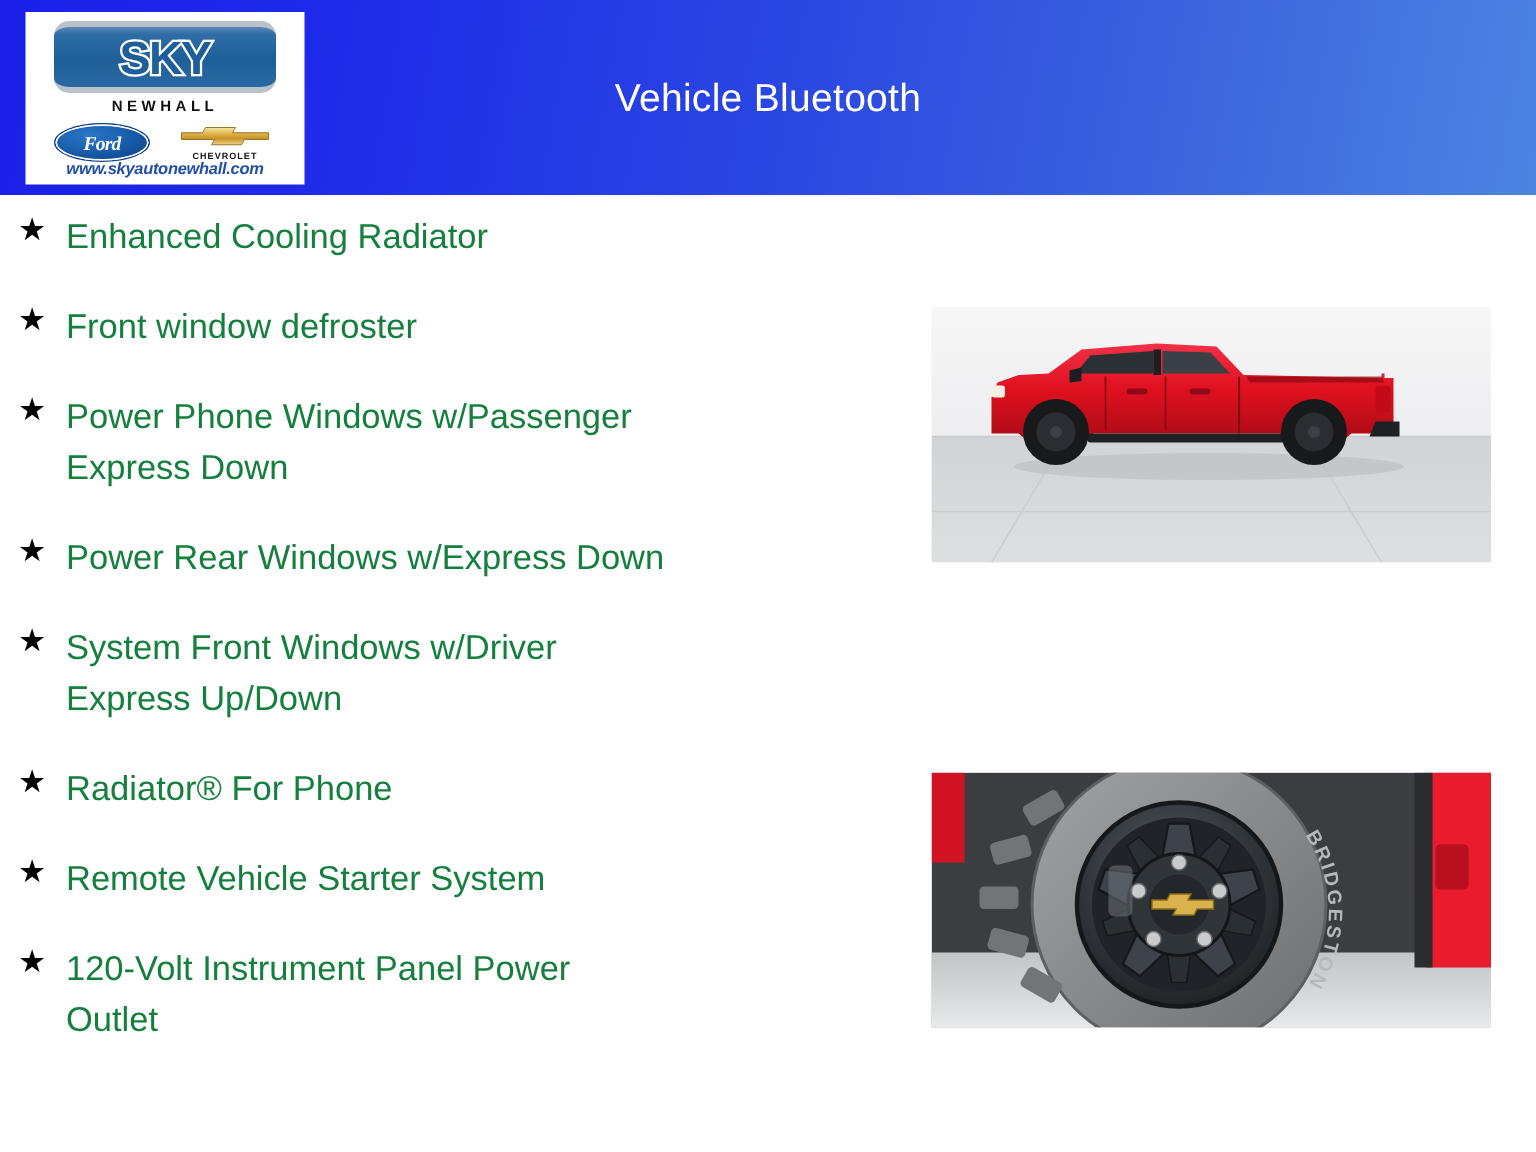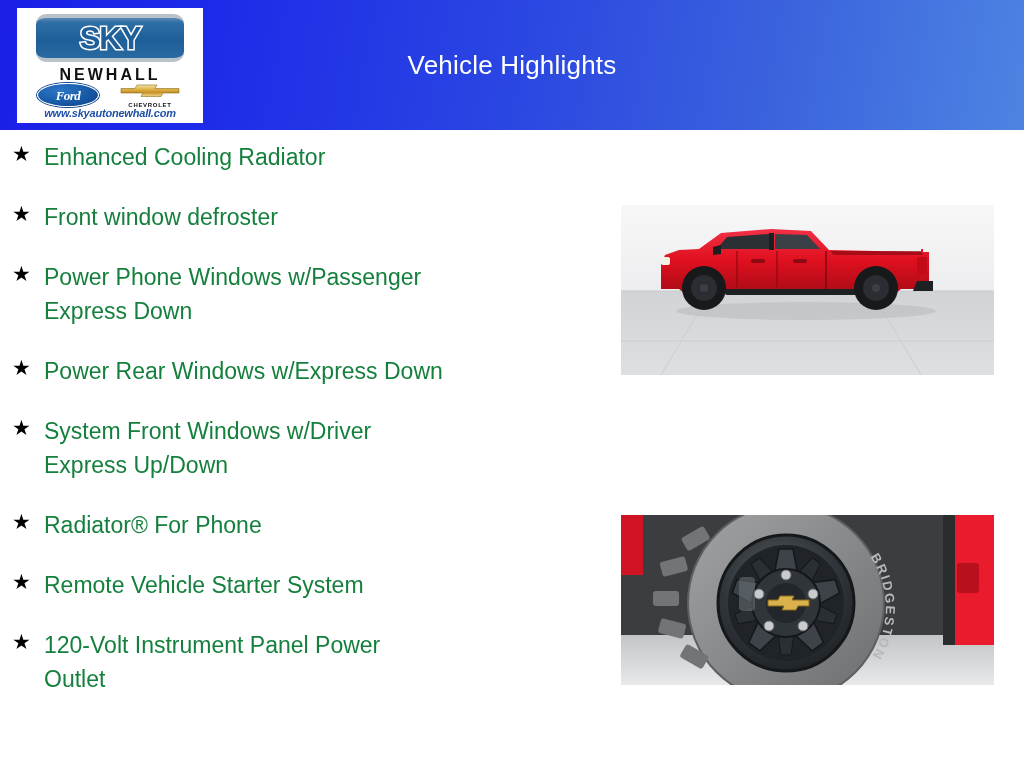--- a/index.html
+++ b/index.html
@@ -79,7 +79,7 @@
     left: 0; right: 0;
     top: 58px;
     text-align: center;
-    font-size: 16px;
+    font-size: 10px;
     font-weight: 700;
     letter-spacing: 3px;
     color: #111111;

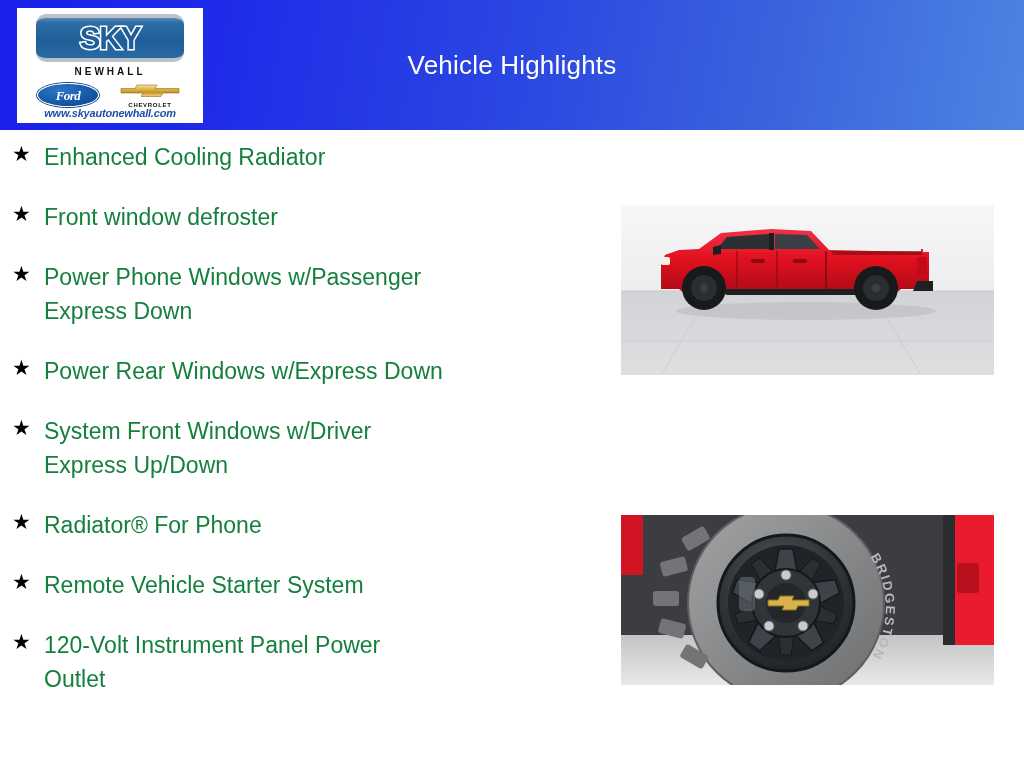--- a/index.html
+++ b/index.html
@@ -201,7 +201,7 @@
 
   <div id="header">
 
-    <div id="header-title">Vehicle Highlights</div>
+    <div id="header-title">Vehicle Bluetooth</div>
 
     <div id="logo-box">
 

